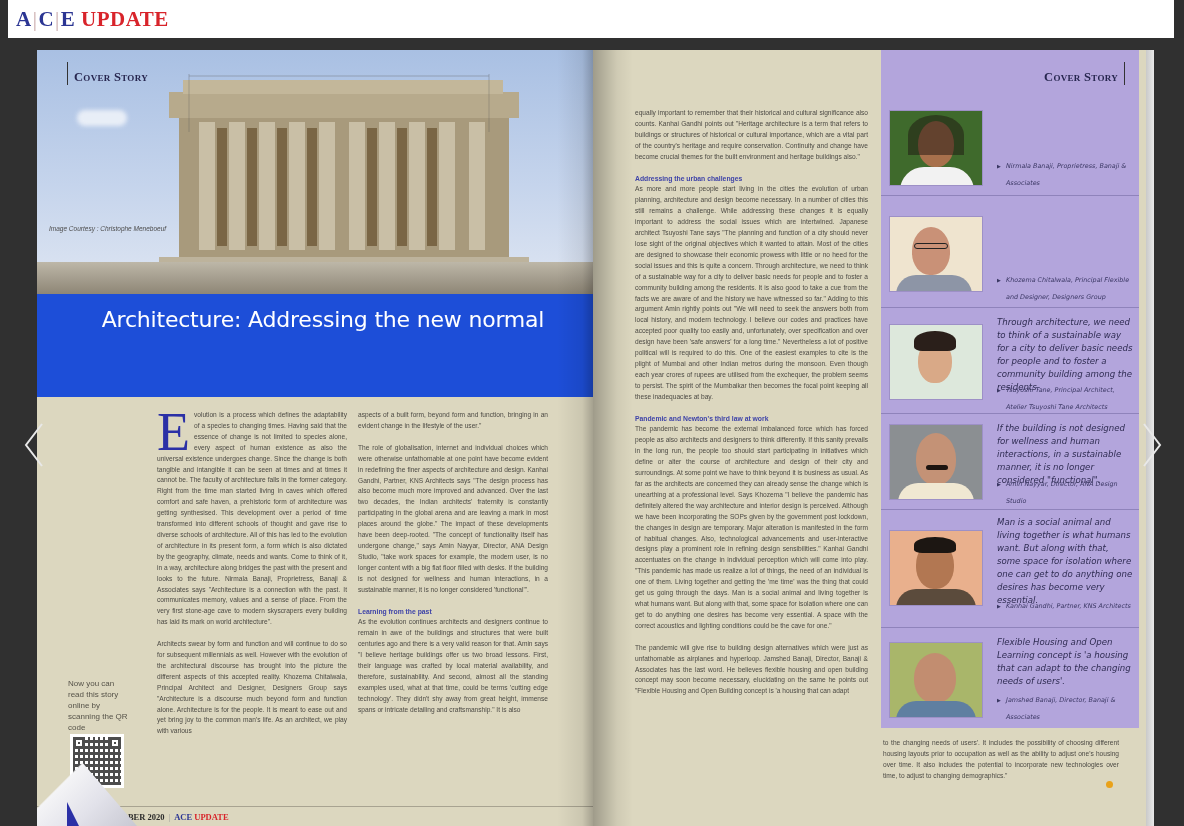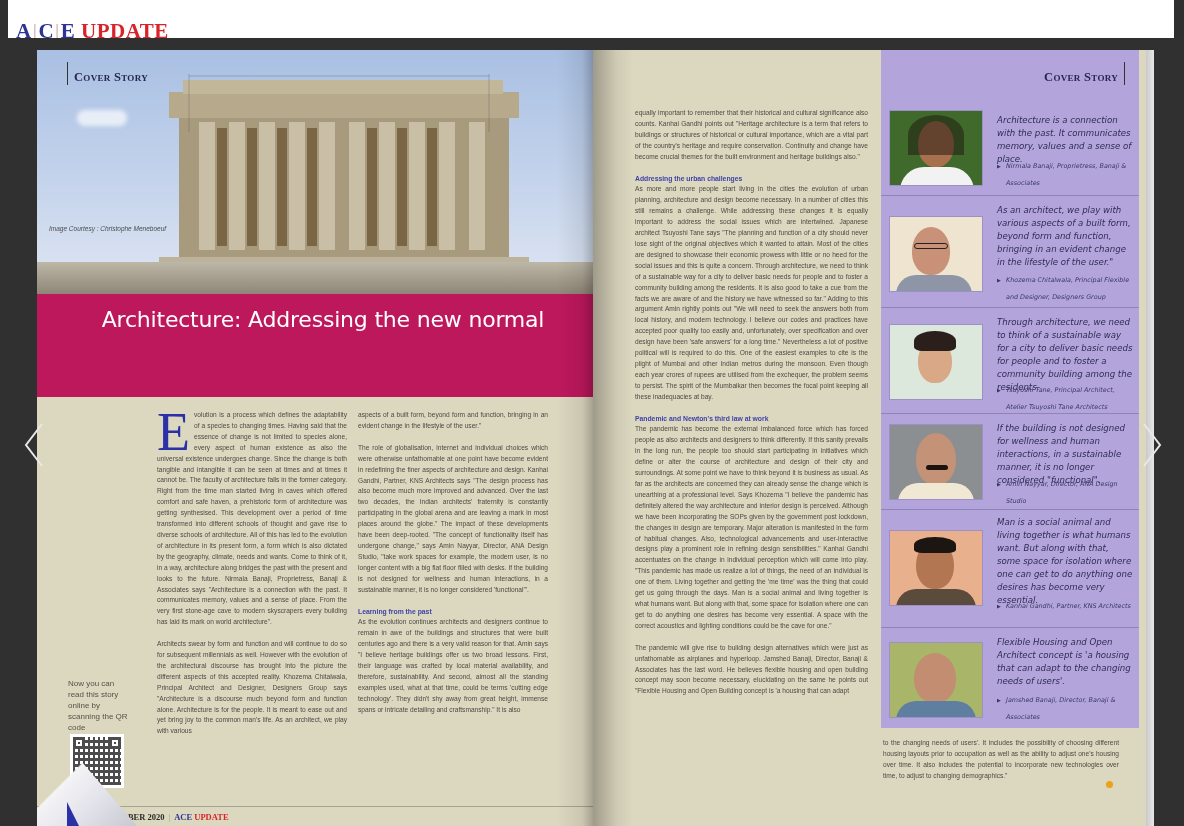--- a/index.html
+++ b/index.html
@@ -6,7 +6,7 @@
   html, body { width: 1184px; height: 826px; overflow: hidden; background: #2f2f2f; font-family: "DejaVu Sans", sans-serif; }
 
   .topbar { position: absolute; left: 8px; top: 0; width: 1166px; height: 38px; background: #ffffff; }
-  .logo { position: absolute; left: 8px; top: 7px; font-family: "Liberation Serif", serif; font-weight: bold; font-size: 21px; letter-spacing: 0.5px; margin-top: 12px; }
+  .logo { position: absolute; left: 8px; top: 7px; font-family: "Liberation Serif", serif; font-weight: bold; font-size: 21px; letter-spacing: 0.5px; }
   .logo .ace { color: #2b3593; }
   .logo .sep { color: #c9a9a9; font-weight: normal; margin: 0 1px; }
   .logo .upd { color: #d8232a; }

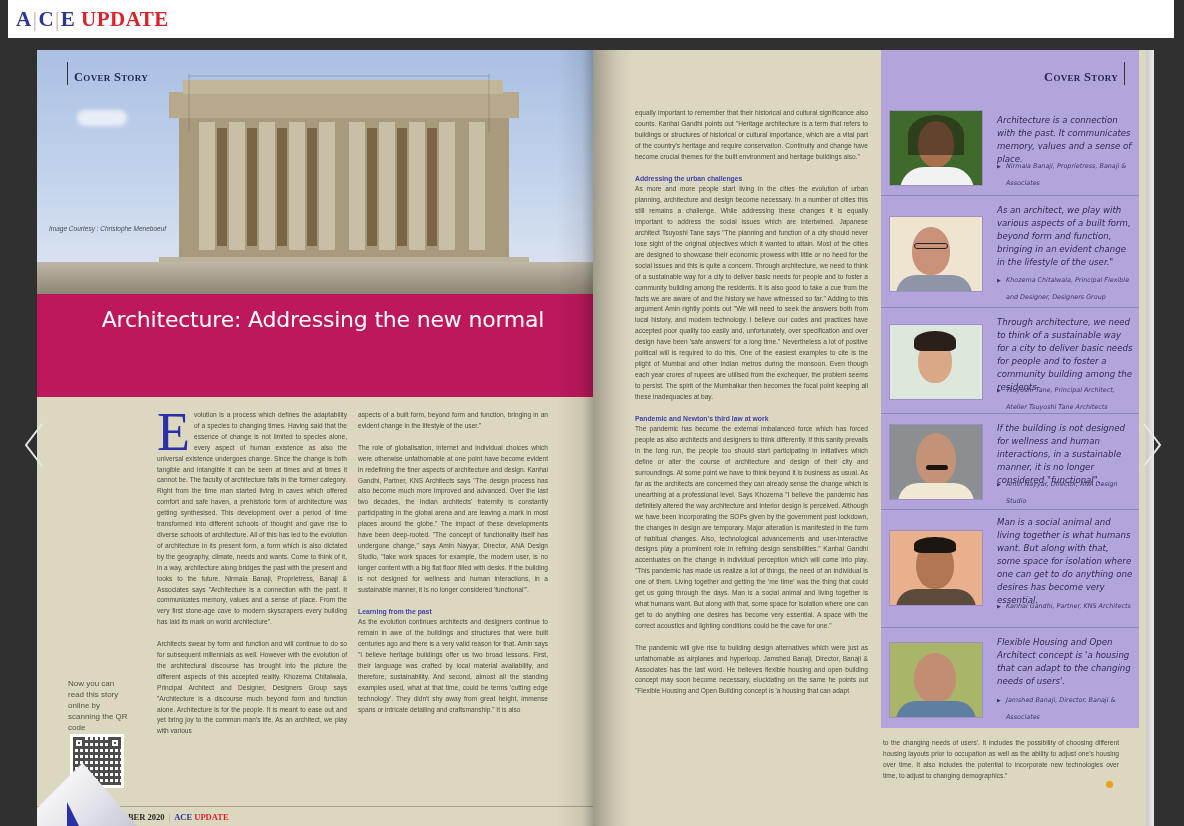--- a/index.html
+++ b/index.html
@@ -193,7 +193,6 @@
           <div style="position:absolute;left:18px;top:4px;width:56px;height:40px;border-radius:50% 50% 0 0;background:#1d1410;z-index:-0;opacity:.5"></div>
           <div style="position:absolute;left:10px;top:56px;width:74px;height:24px;background:#f2f2f2;border-radius:30px 30px 0 0"></div>
         </div>
-        <div class="qt" style="top:10px">Architecture is a connection with the past. It communicates memory, values and a sense of place.</div>
         <div class="by" style="top:54px">Nirmala Banaji, Proprietress, Banaji &amp; Associates</div>
       </div>
 

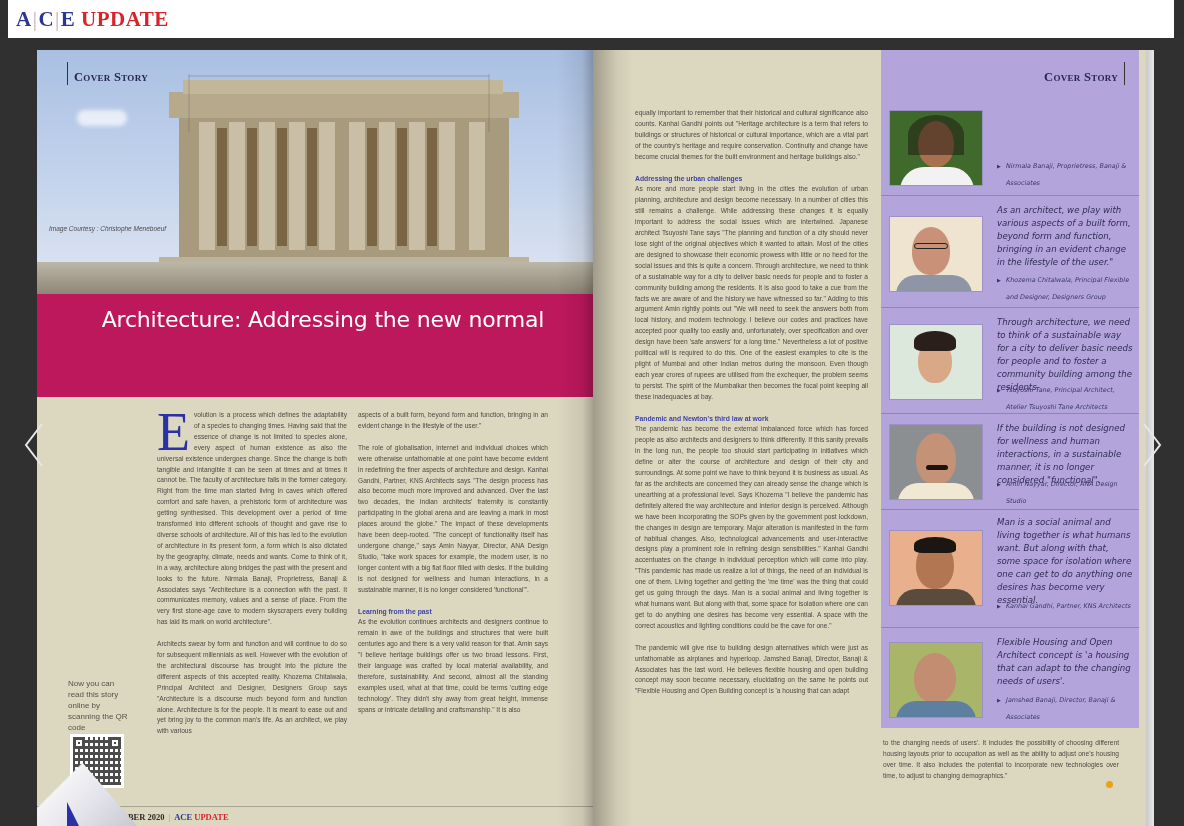--- a/index.html
+++ b/index.html
@@ -202,7 +202,6 @@
           <div style="position:absolute;left:24px;top:26px;width:34px;height:6px;border:1px solid #222;border-radius:3px"></div>
           <div style="position:absolute;left:6px;top:58px;width:76px;height:20px;background:#8d95a6;border-radius:24px 24px 0 0"></div>
         </div>
-        <div class="qt" style="top:8px">As an architect, we play with various aspects of a built form, beyond form and function, bringing in an evident change in the lifestyle of the user."</div>
         <div class="by" style="top:76px">Khozema Chitalwala, Principal Flexible and Designer, Designers Group</div>
       </div>
 

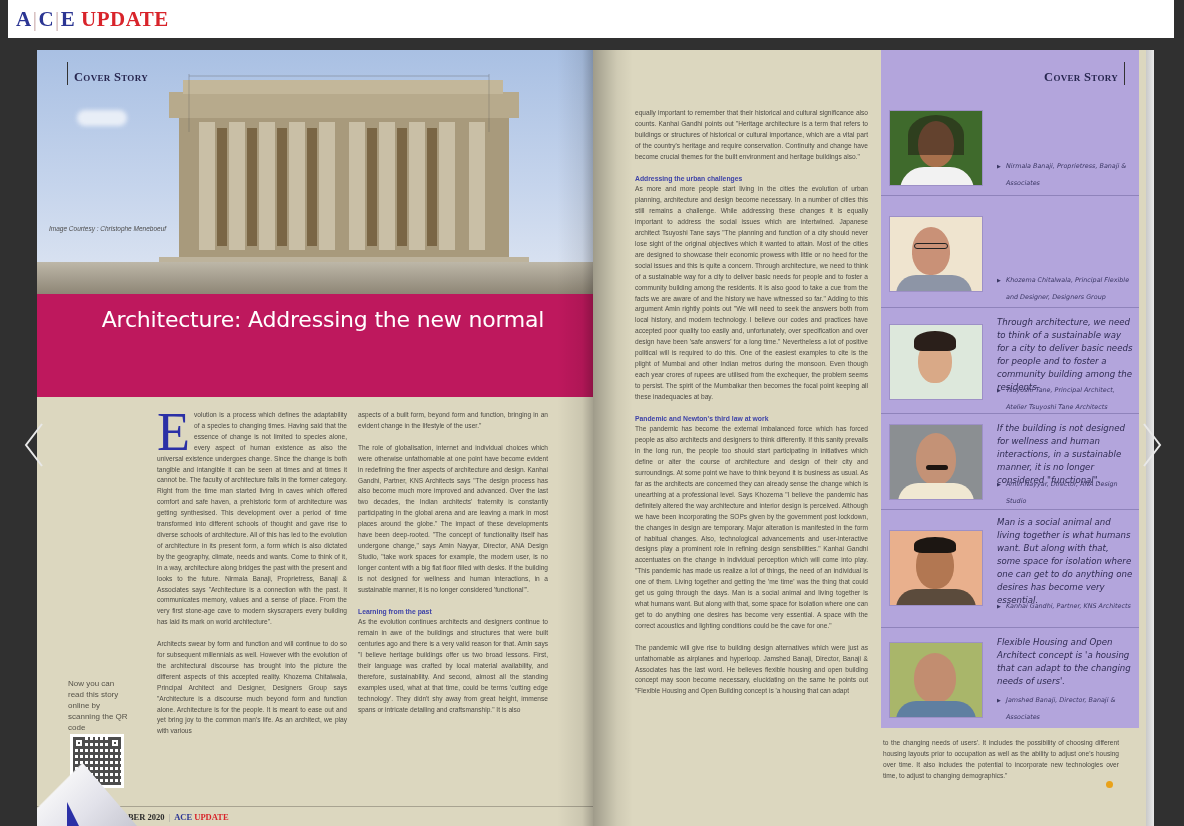--- a/index.html
+++ b/index.html
@@ -25,7 +25,7 @@
   .caption { position: absolute; left: 12px; top: 175px; font-size: 6.5px; font-style: italic; color: #4c4c4c; font-family: "Liberation Sans", sans-serif; }
   .cover-label-l { position: absolute; left: 30px; top: 12px; padding-left: 6px; border-left: 1.5px solid #333; font-family: "Liberation Serif", serif; font-weight: bold; font-variant: small-caps; font-size: 12.5px; color: #27264f; letter-spacing: .3px; padding-top: 8px; }
 
-  .title-band { position: absolute; left: 0; top: 244px; width: 556px; height: 103px; background: #be185d; text-align: center; padding-left: 16px; }
+  .title-band { position: absolute; left: 0; top: 244px; width: 556px; height: 103px; background: #1d4ed8; text-align: center; padding-left: 16px; }
   .title-band h1 { font-family: "DejaVu Sans", sans-serif; font-weight: normal; color: #ffffff; font-size: 22px; margin-top: 13px; letter-spacing: -.2px; }
   .title-band p { font-family: "DejaVu Serif", serif; font-style: italic; color: #e6e6f5; font-size: 10px; line-height: 15px; margin: 4px 48px 0; }
 

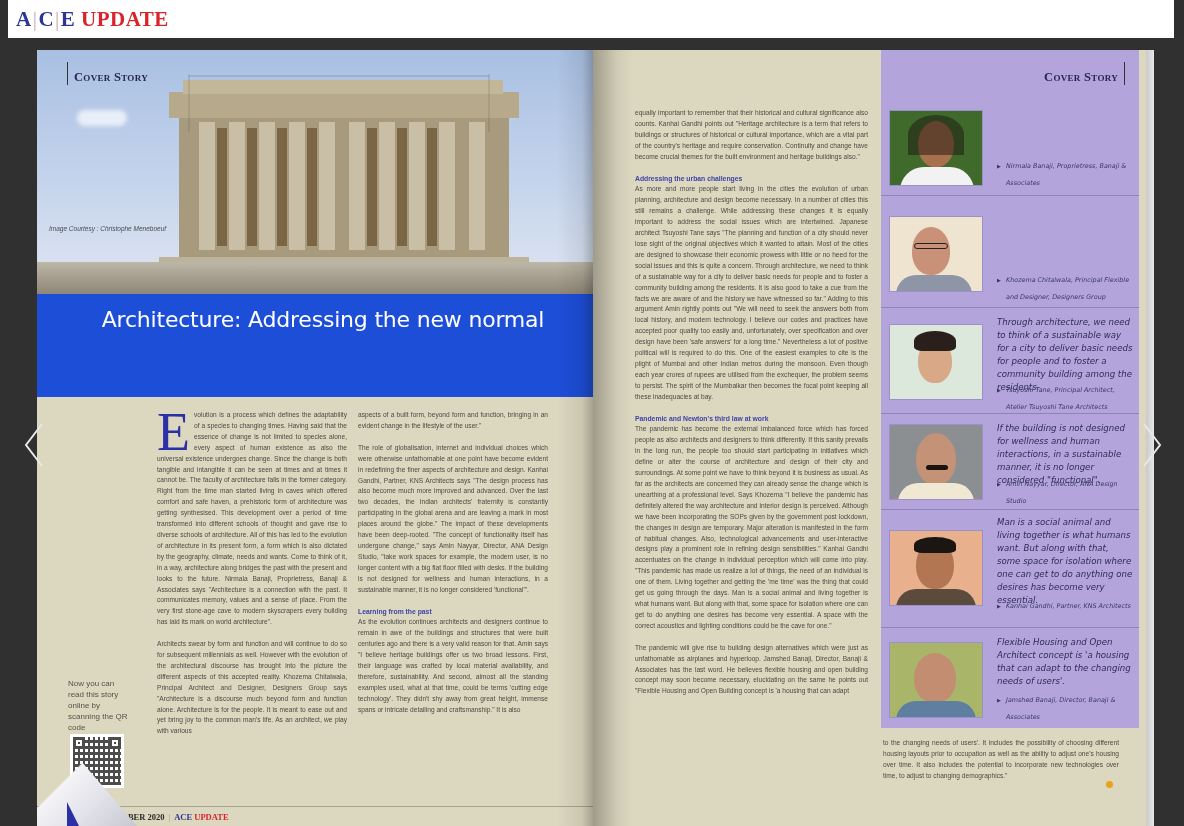--- a/index.html
+++ b/index.html
@@ -239,7 +239,7 @@
           <div class="face" style="left:24px;top:10px;width:42px;height:50px;background:#c28d70"></div>
           <div style="position:absolute;left:6px;top:58px;width:80px;height:20px;background:#5f7fa1;border-radius:24px 24px 0 0"></div>
         </div>
-        <div class="qt" style="top:8px">Flexible Housing and Open Architect concept is 'a housing that can adapt to the changing needs of users'.</div>
+        <div class="qt" style="top:8px">Flexible Housing and Open Learning concept is 'a housing that can adapt to the changing needs of users'.</div>
         <div class="by" style="top:64px">Jamshed Banaji, Director, Banaji &amp; Associates</div>
       </div>
     </div>

